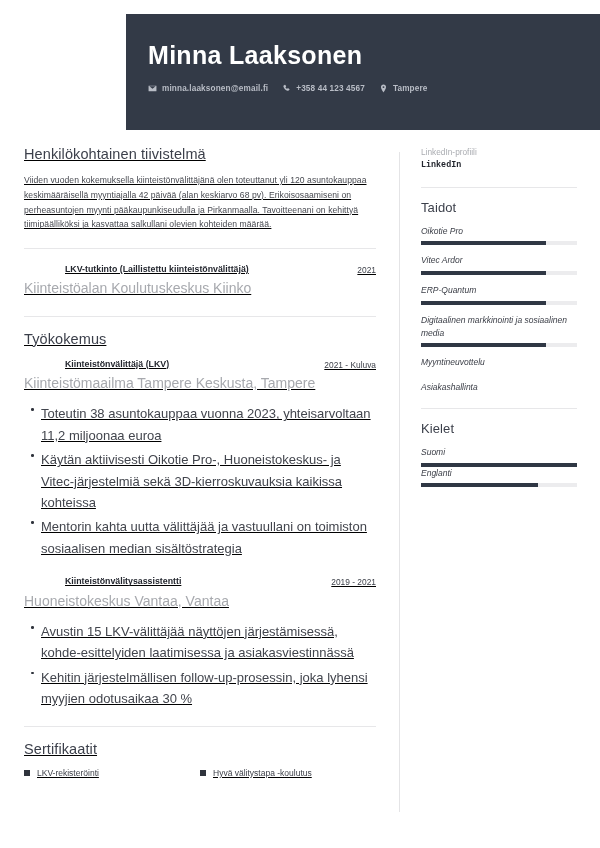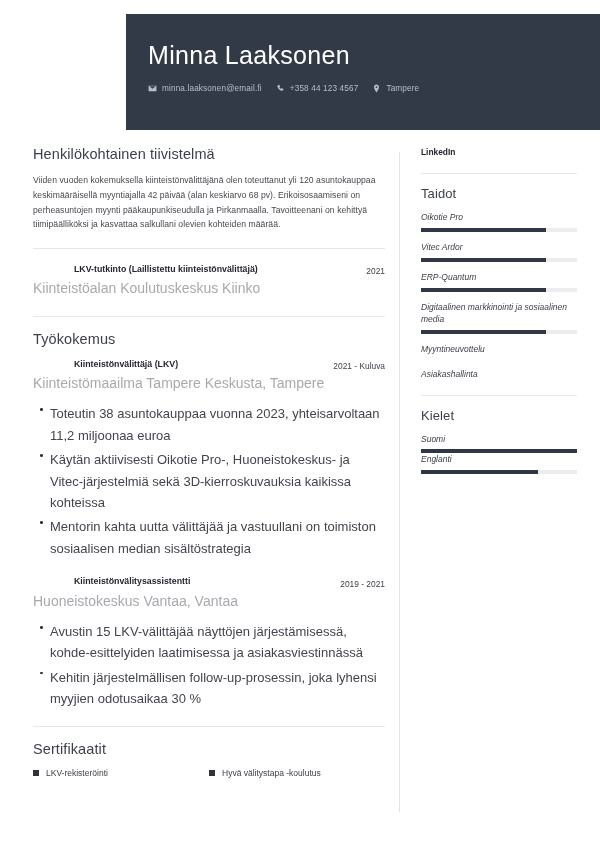--- a/index.html
+++ b/index.html
@@ -26,7 +26,7 @@
   .header-name {
     color: #ffffff;
     font-size: 25px;
-    font-weight: 400;
+    font-weight: 700;
     letter-spacing: 0.3px;
     line-height: 1.2;
   }

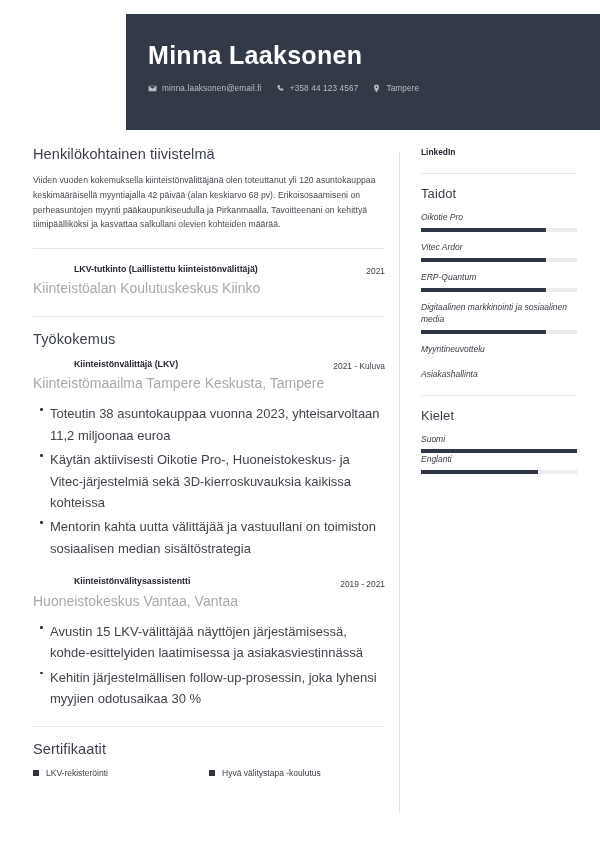--- a/index.html
+++ b/index.html
@@ -44,6 +44,7 @@
     font-size: 8.2px;
     letter-spacing: 0.15px;
     white-space: nowrap;
+    font-weight: bold;
   }
   .contact-item svg { display: block; flex: none; }
 

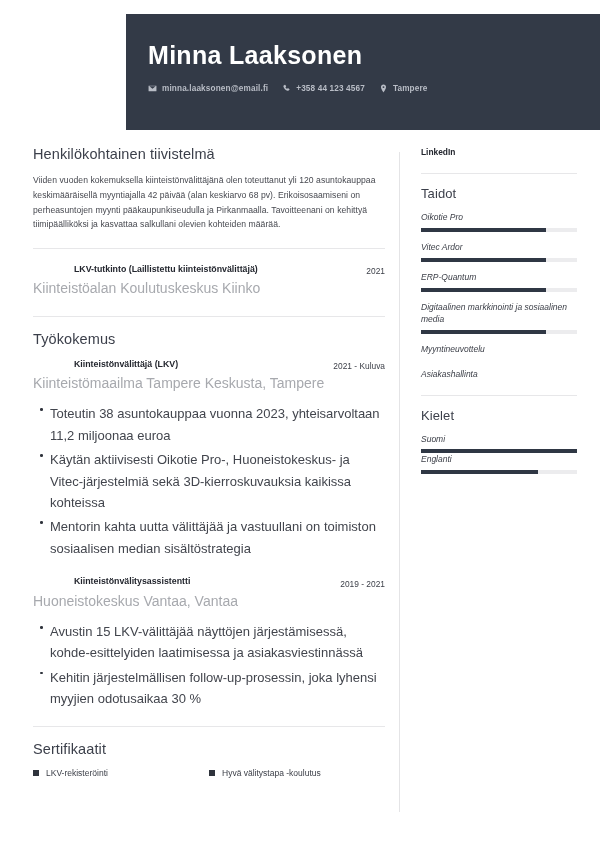--- a/index.html
+++ b/index.html
@@ -51,8 +51,9 @@
   
   .col-left {
     position: absolute;
-    left: 33px; top: 146px;
+    left: 24px; top: 146px;
     width: 352px;
+    text-decoration: underline;
   }
   .divider-v {
     position: absolute;

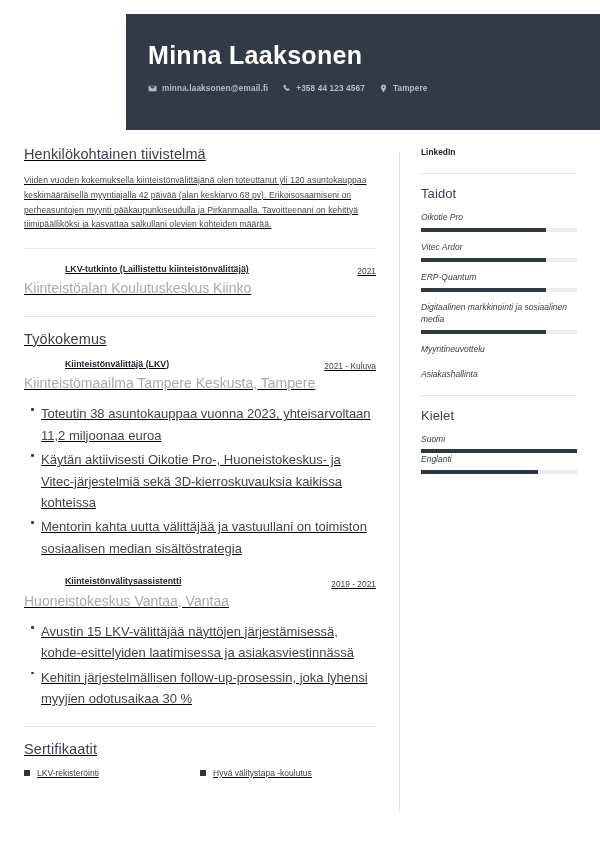--- a/index.html
+++ b/index.html
@@ -311,6 +311,7 @@
 
     <section>
       <div>
+        <div class="info-label">LinkedIn-profiili</div>
         <div class="info-value">LinkedIn</div>
       </div>
     </section>

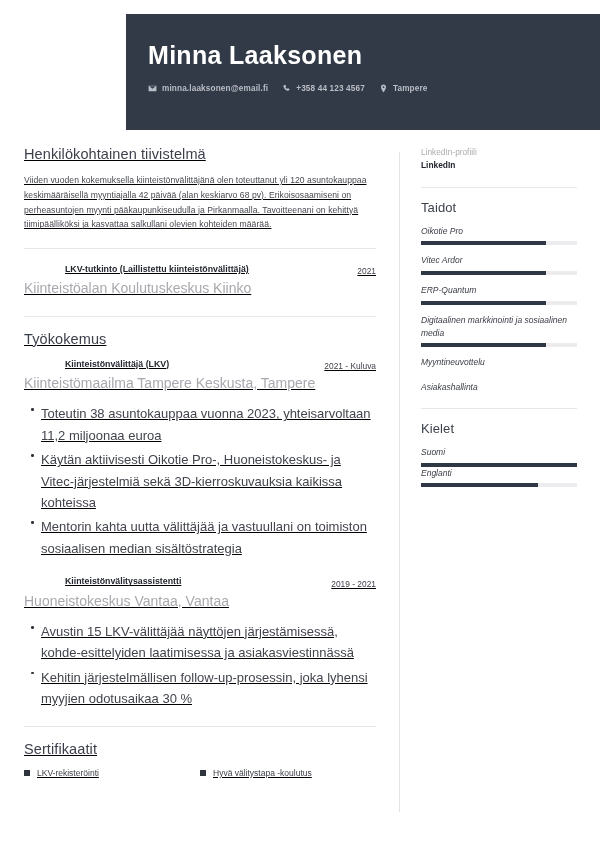--- a/index.html
+++ b/index.html
@@ -175,6 +175,7 @@
     font-weight: 700;
     color: #23262e;
     line-height: 1.6;
+    font-family: Liberation Mono, monospace;
   }
   .skill { margin-bottom: 9px; }
   .skill-name {

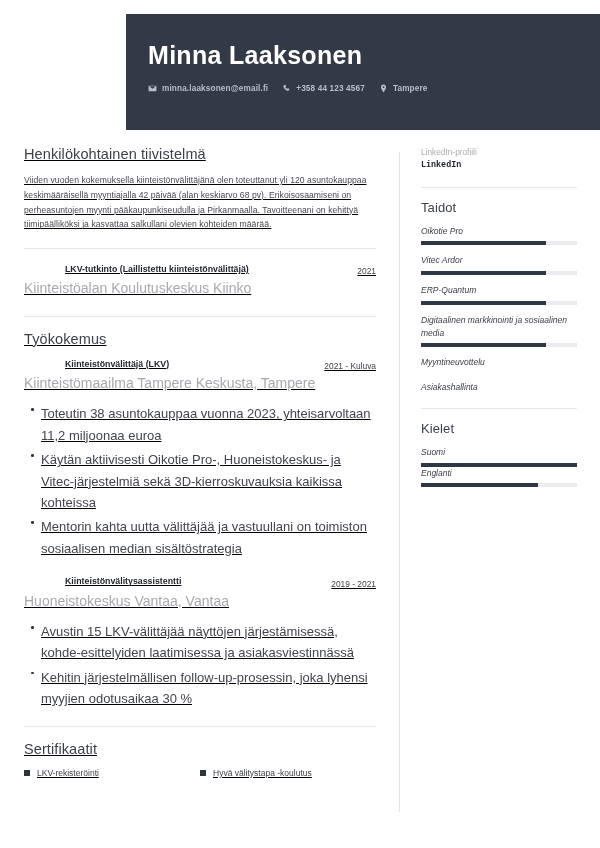--- a/index.html
+++ b/index.html
@@ -99,7 +99,7 @@
   .entry-head {
     display: flex;
     justify-content: space-between;
-    align-items: flex-end;
+    align-items: center;
     gap: 4px;
     padding-left: 41px;
   }

